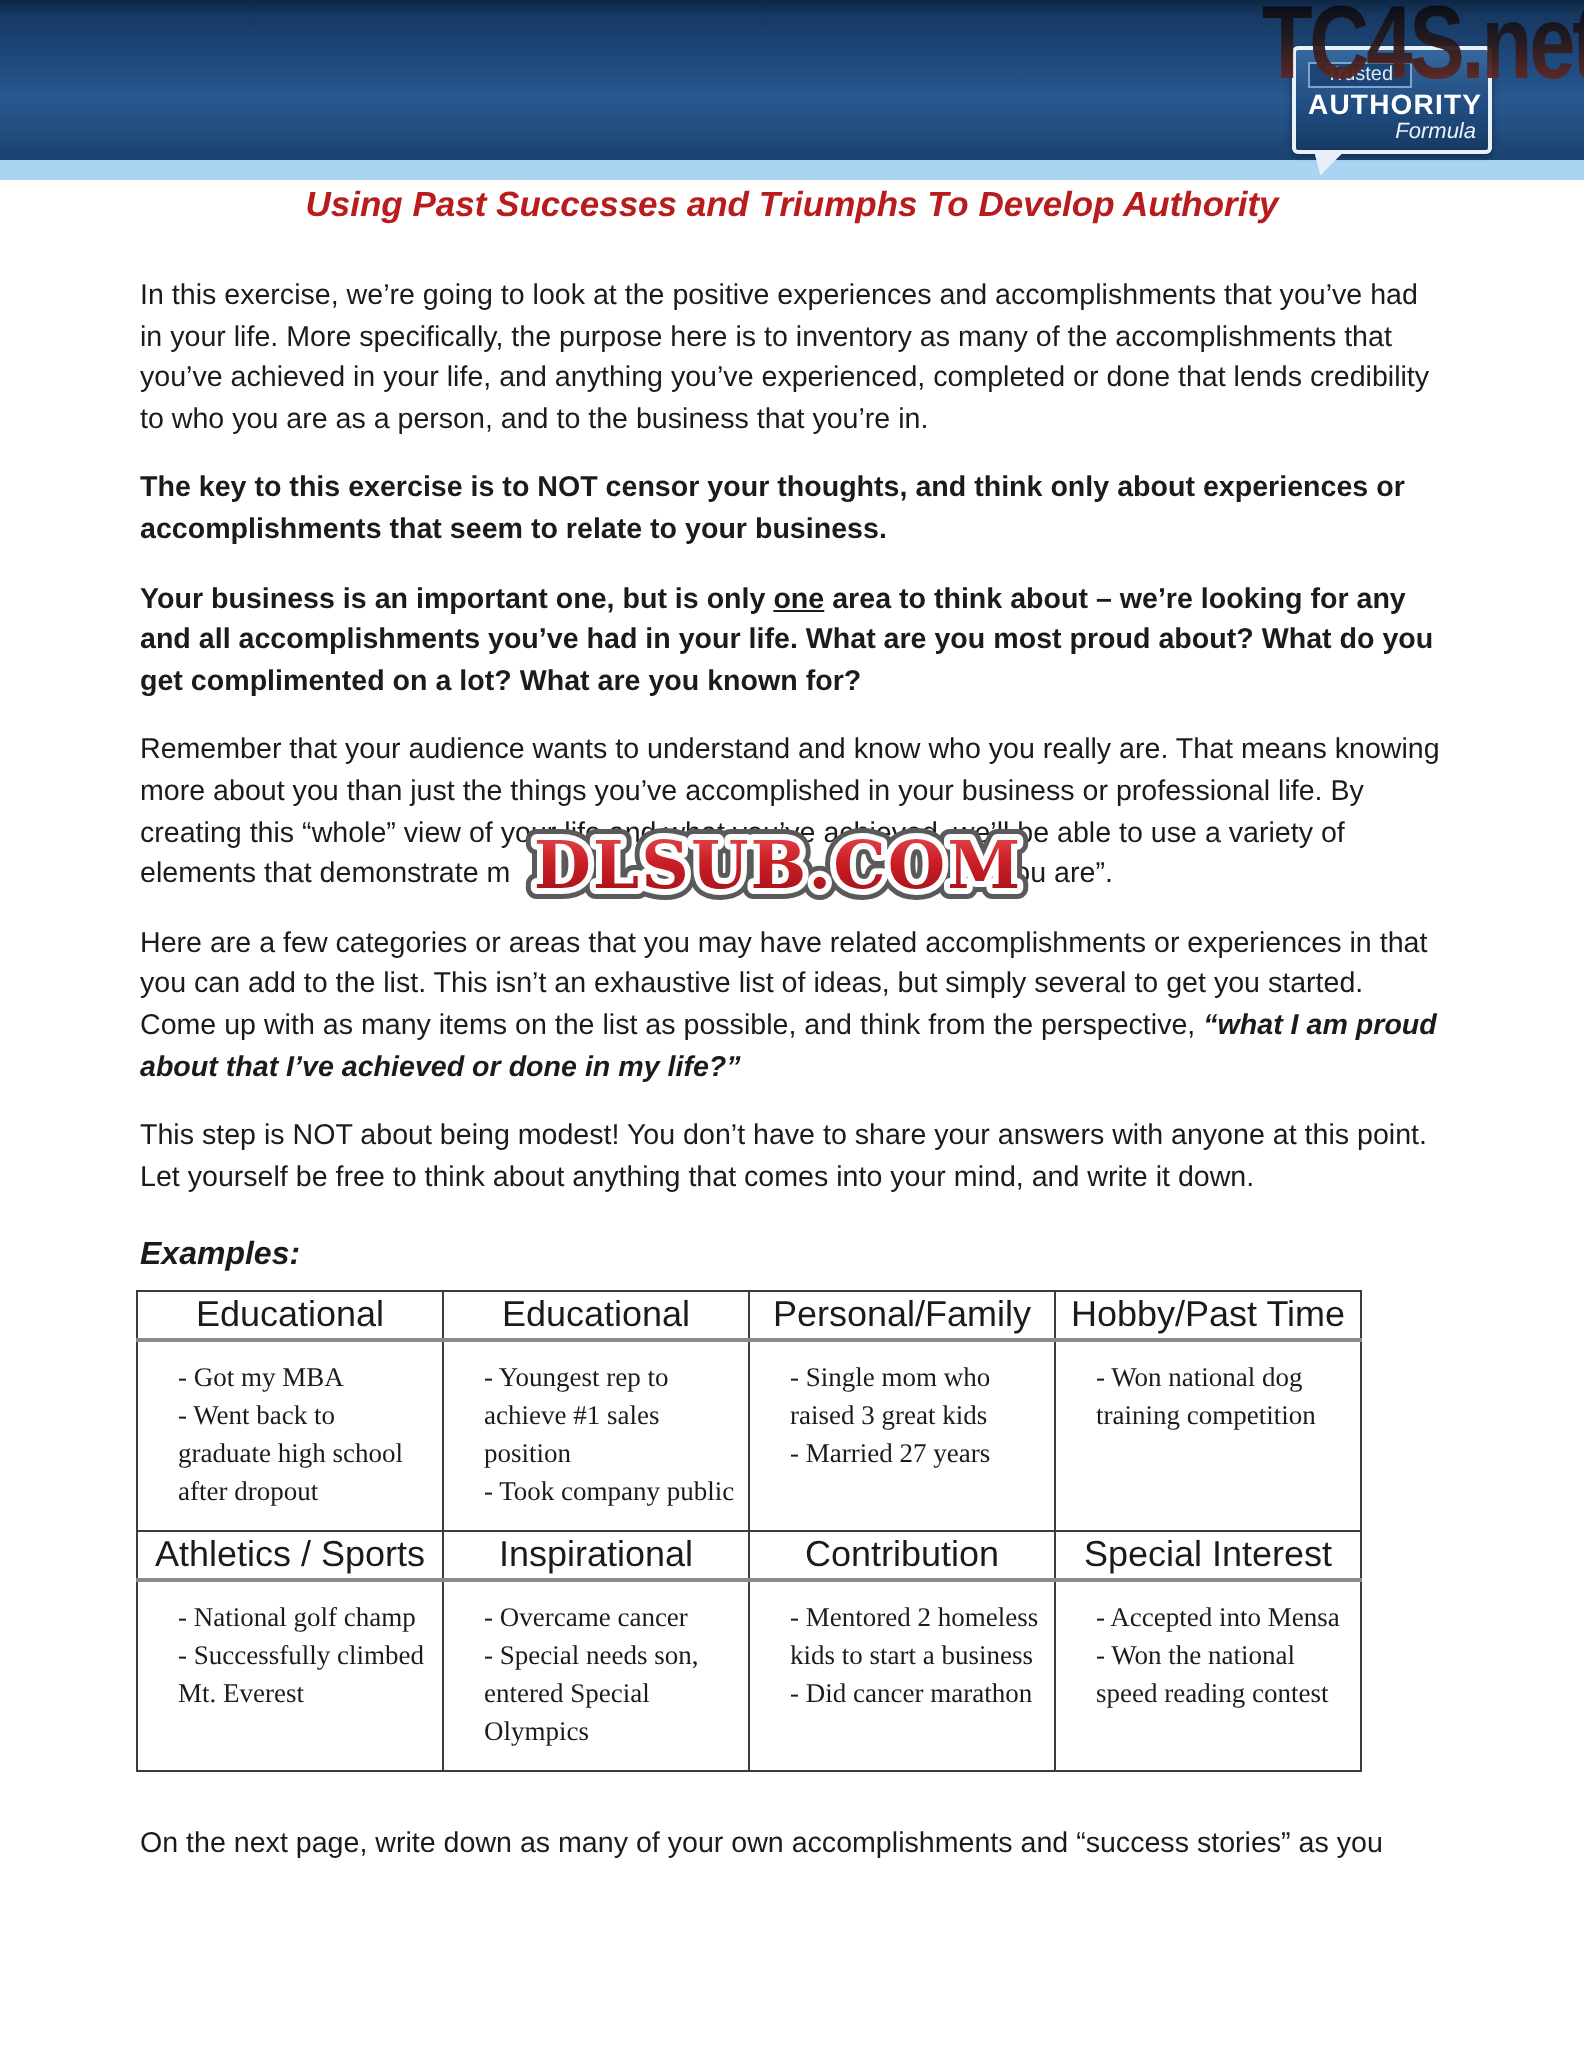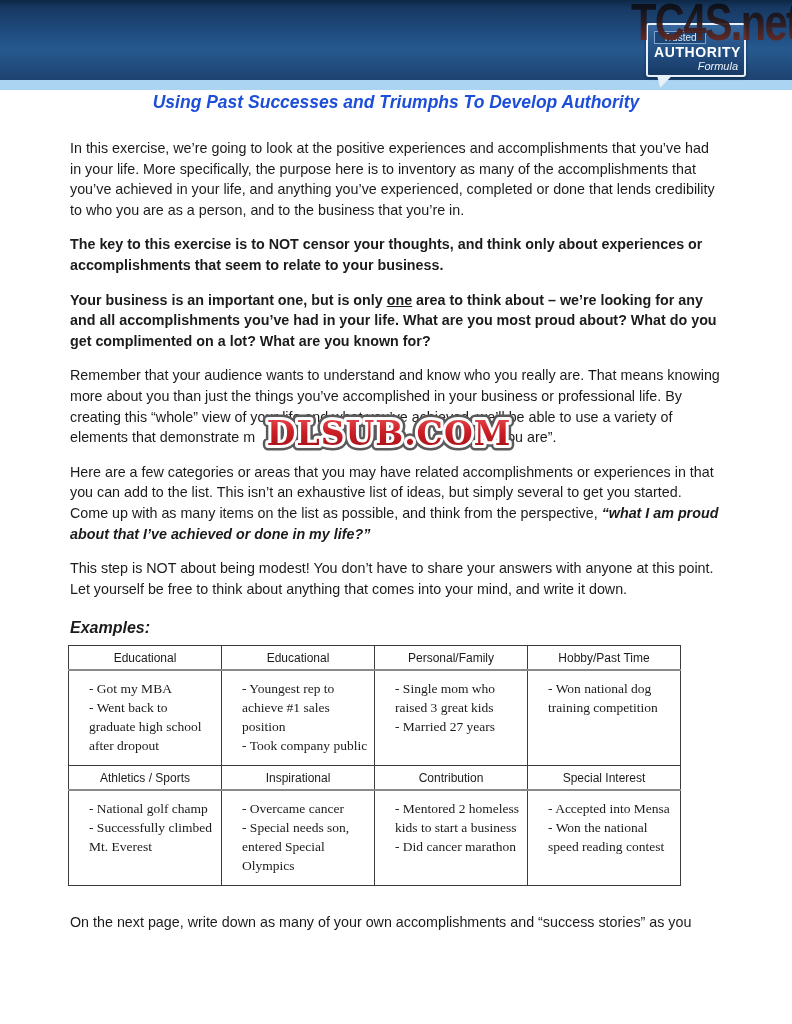--- a/index.html
+++ b/index.html
@@ -35,7 +35,7 @@
   
   .content{position:absolute;left:70px;top:90px;width:652px;}
   .title{margin-top:30px;text-align:center;font-size:26px;font-weight:bold;color:#3a6aa4;line-height:30px;}
-  .subtitle{text-align:center;font-size:17.5px;font-weight:bold;font-style:italic;color:#1d4ed8;margin-top:2px;}
+  .subtitle{text-align:center;font-size:17.5px;font-weight:bold;font-style:italic;color:#b91c1c;margin-top:2px;}
 
   p{font-size:14.3px;line-height:20.6px;margin:14px 0 0 0;}
   p.first{margin-top:25px;}

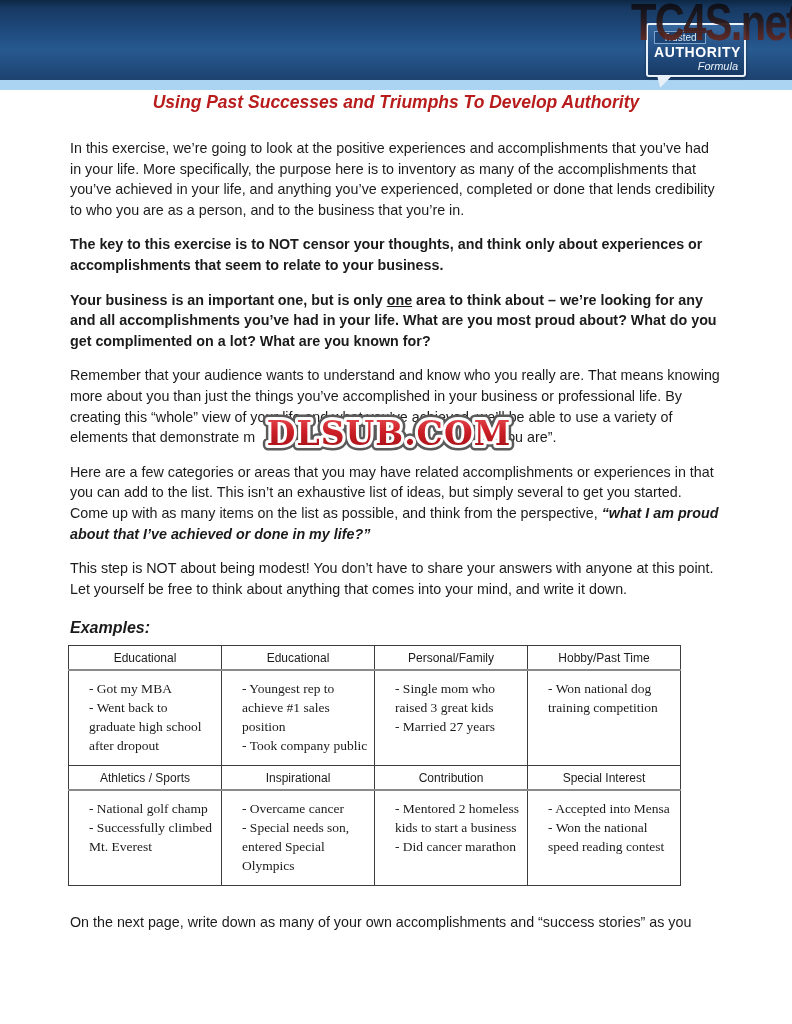--- a/index.html
+++ b/index.html
@@ -57,7 +57,7 @@
   
   table.ex{border-collapse:collapse;table-layout:fixed;width:613px;margin-top:8px;margin-left:-2px;}
   table.ex td,table.ex th{border:1px solid #3c3c3c;}
-  table.ex th{font-family:"Liberation Sans",sans-serif;font-weight:normal;font-size:12px;
+  table.ex th{font-family:"Liberation Sans",sans-serif;font-weight:normal;font-size:18px;
               text-align:center;height:21px;padding:1px 2px;border-bottom:2px solid #8a8a8a;}
   table.ex td{font-family:"Liberation Serif",serif;font-size:13.5px;line-height:19px;
               vertical-align:top;padding:8px 6px 10px 20px;white-space:pre-line;height:58px;}

